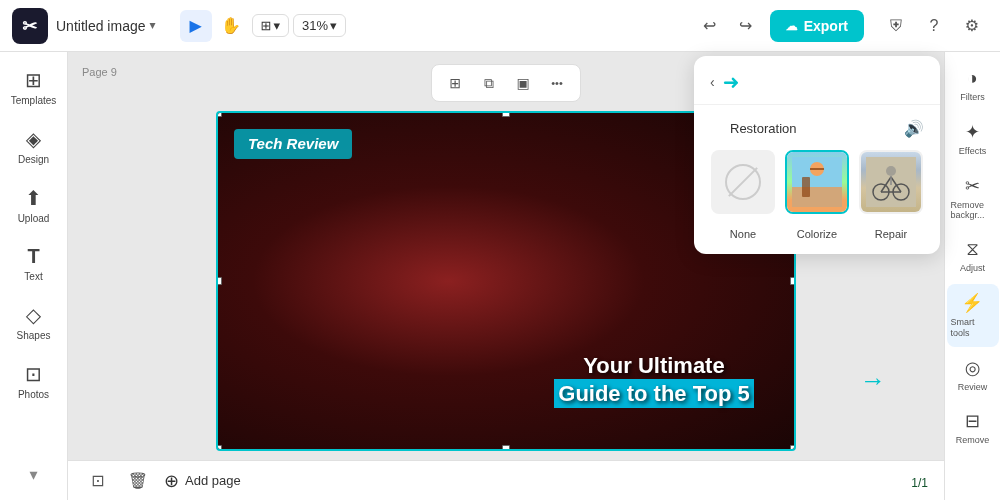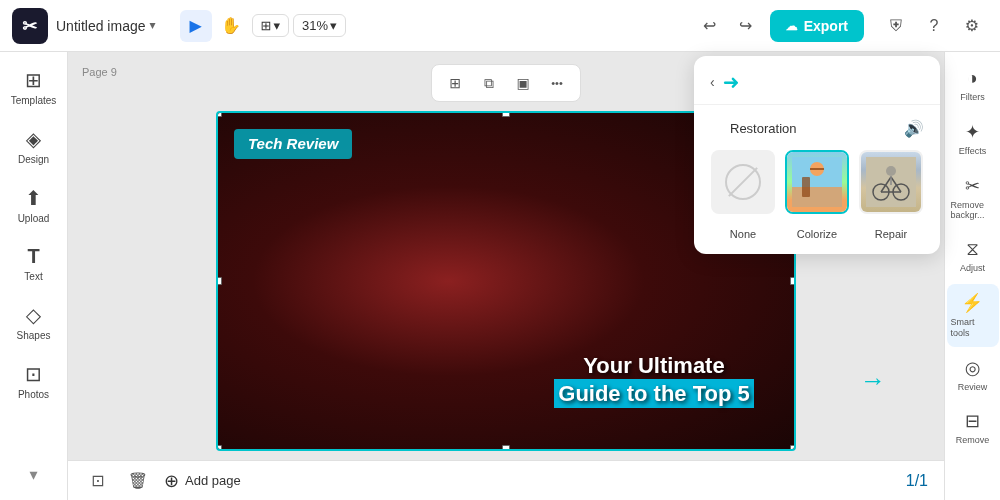--- a/index.html
+++ b/index.html
@@ -290,7 +290,7 @@
     .page-indicator {
       position: absolute;
       bottom: 10px; right: 16px;
-      font-size: 16px; color: #0369a1;
+      font-size: 12px; color: #14532d;
     }
 
     

